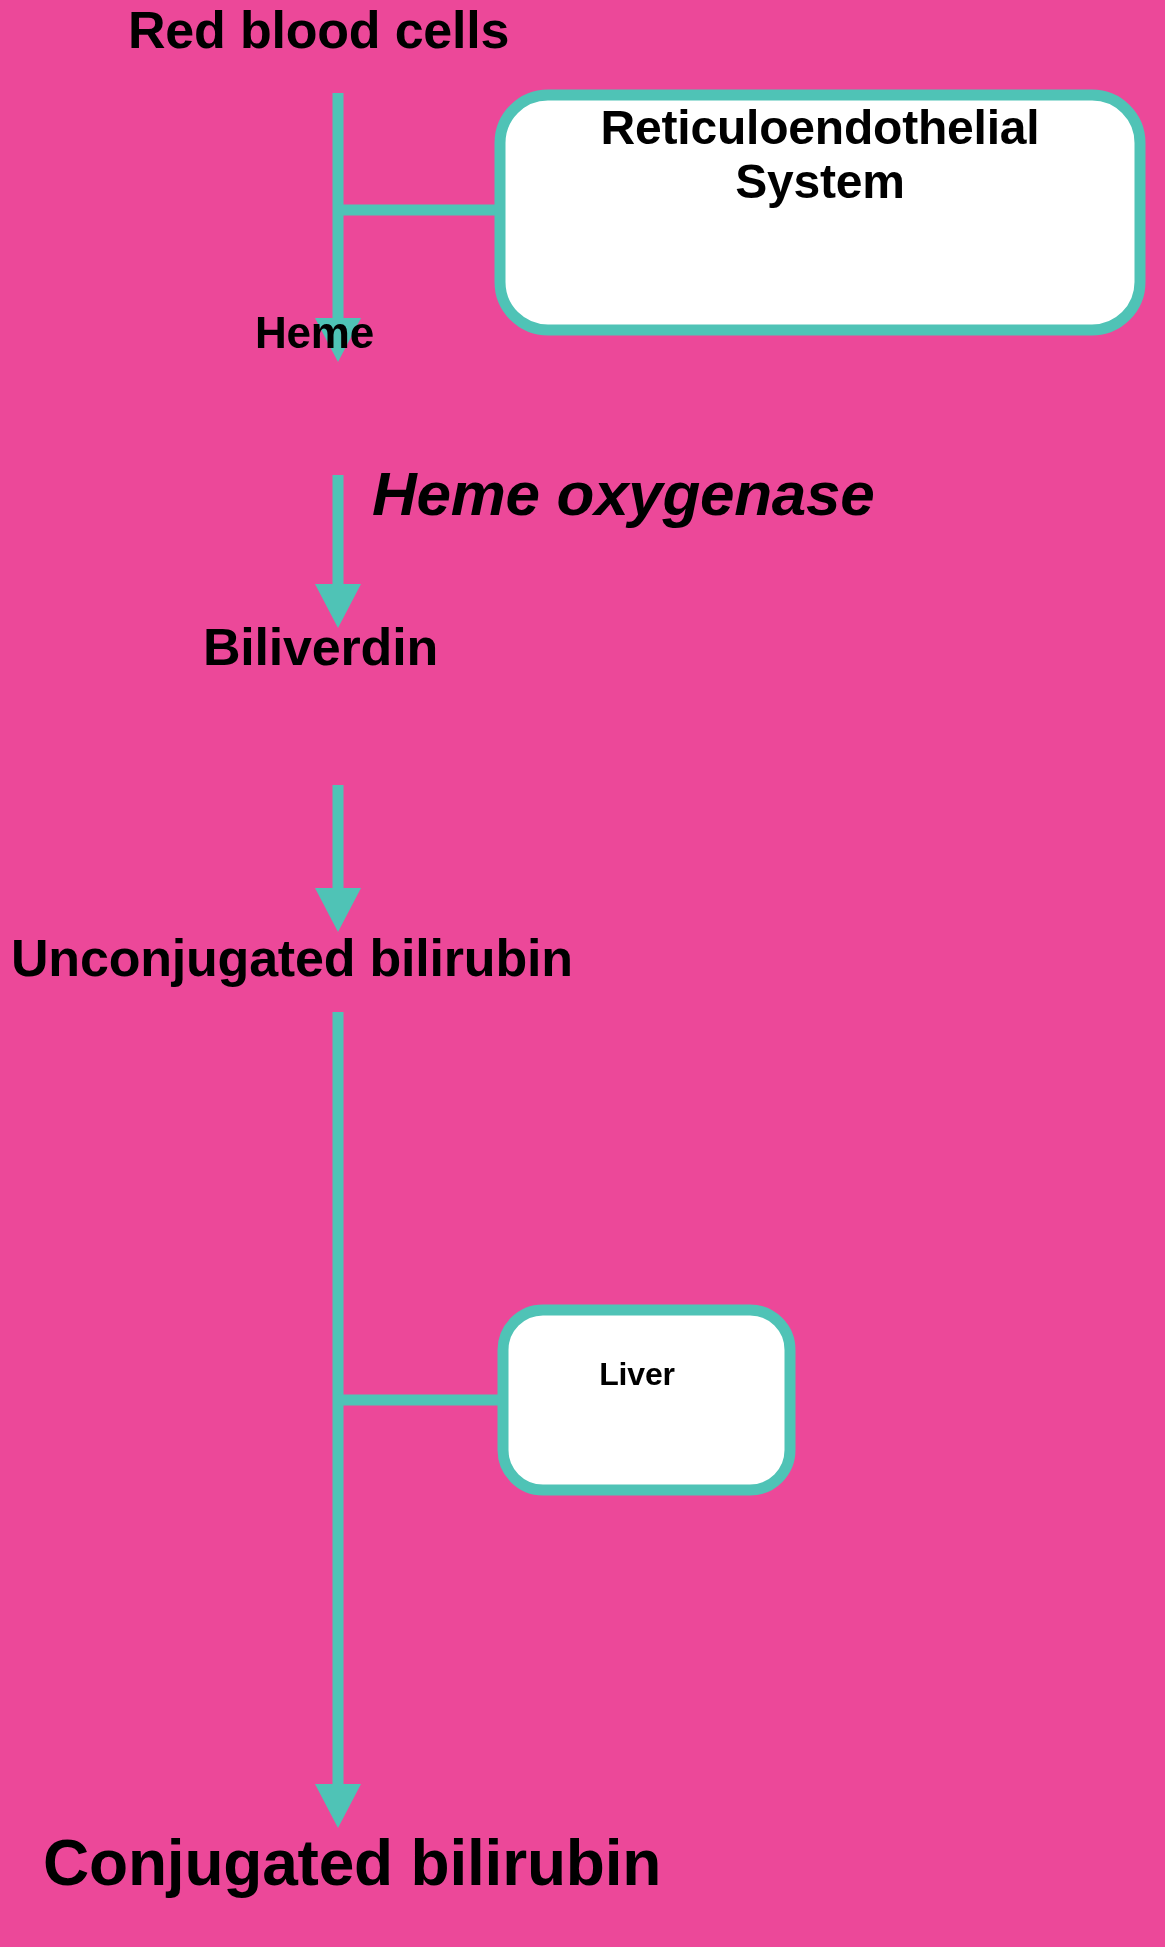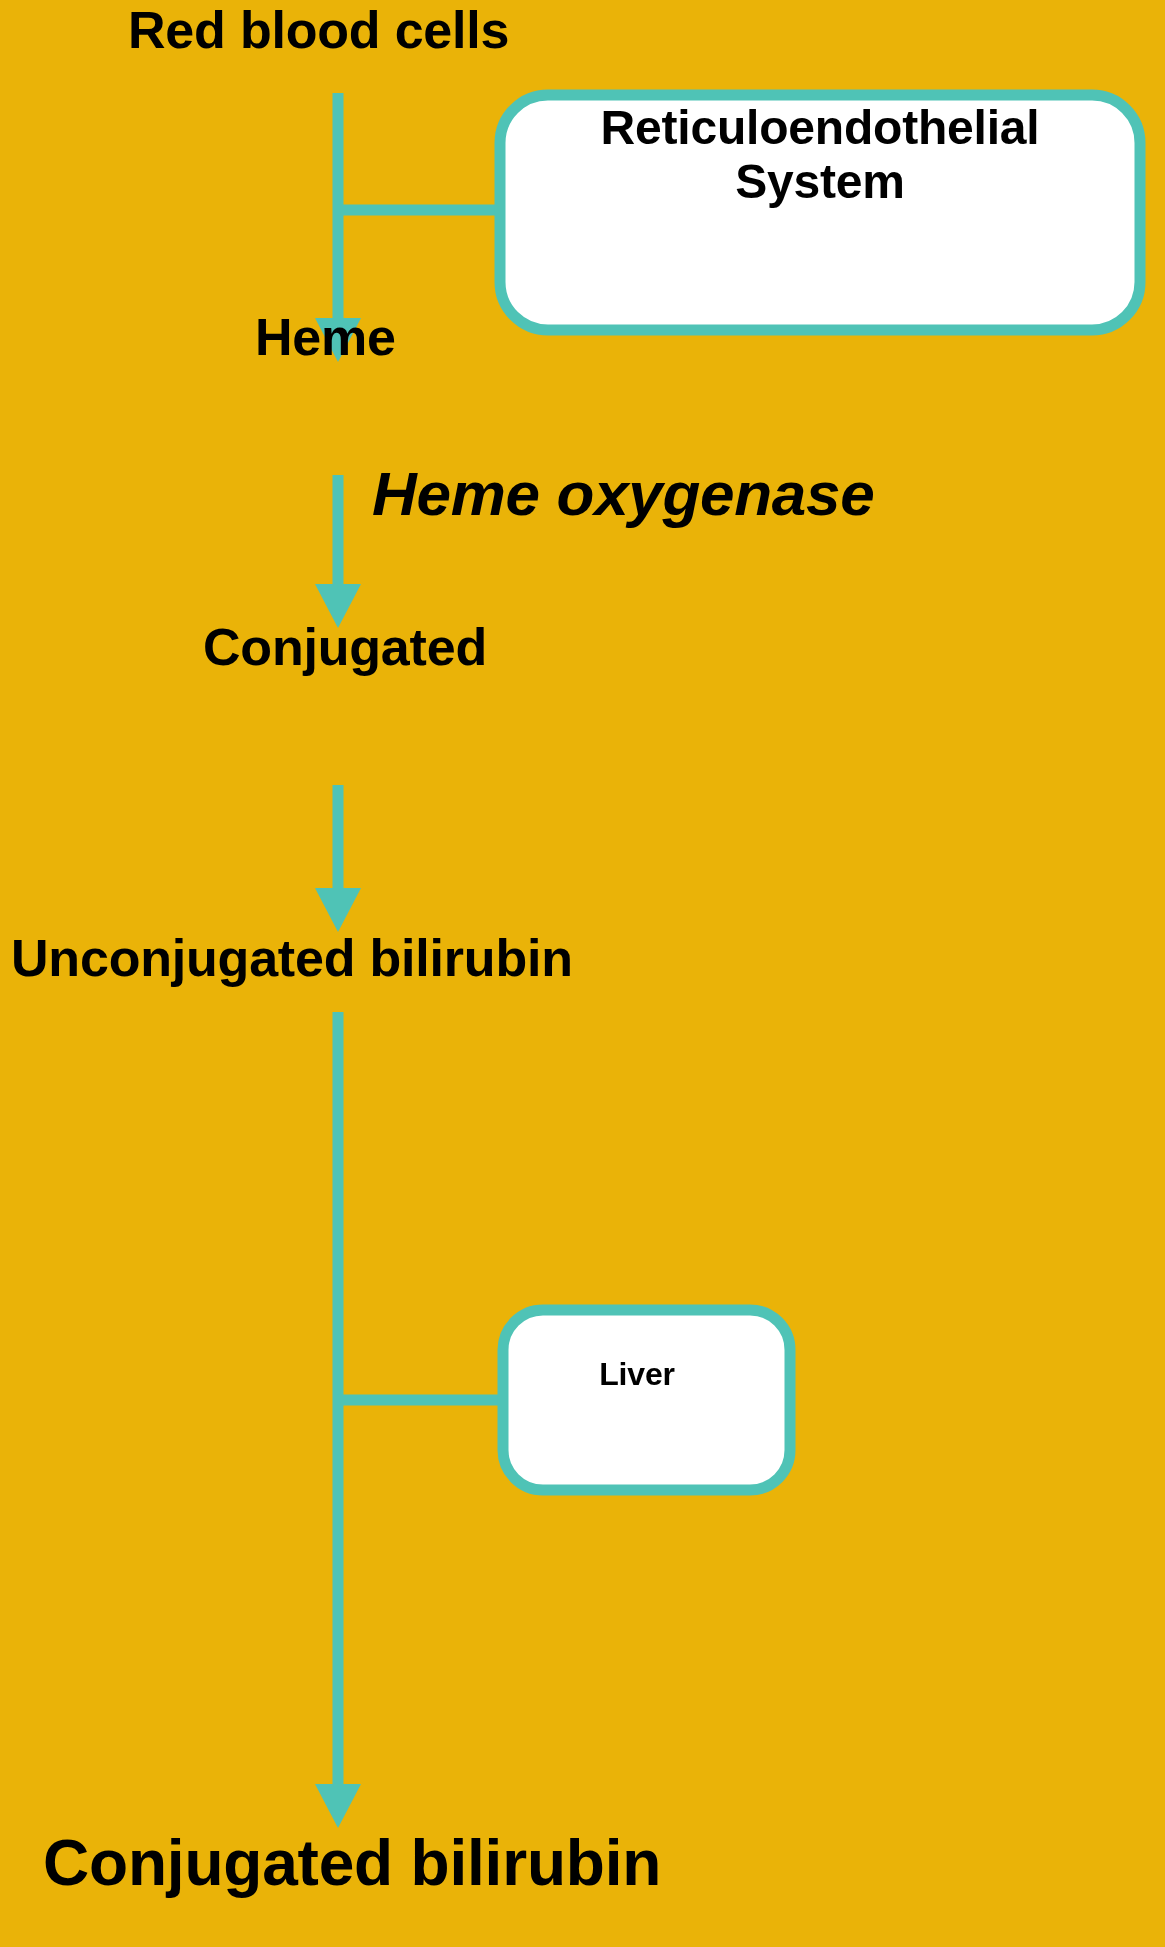--- a/index.html
+++ b/index.html
@@ -15,7 +15,7 @@
     position: relative;
     width: 1165px;
     height: 1947px;
-    background: #eab308;
+    background: #ec4899;
     overflow: hidden;
   }
   #flow-svg {

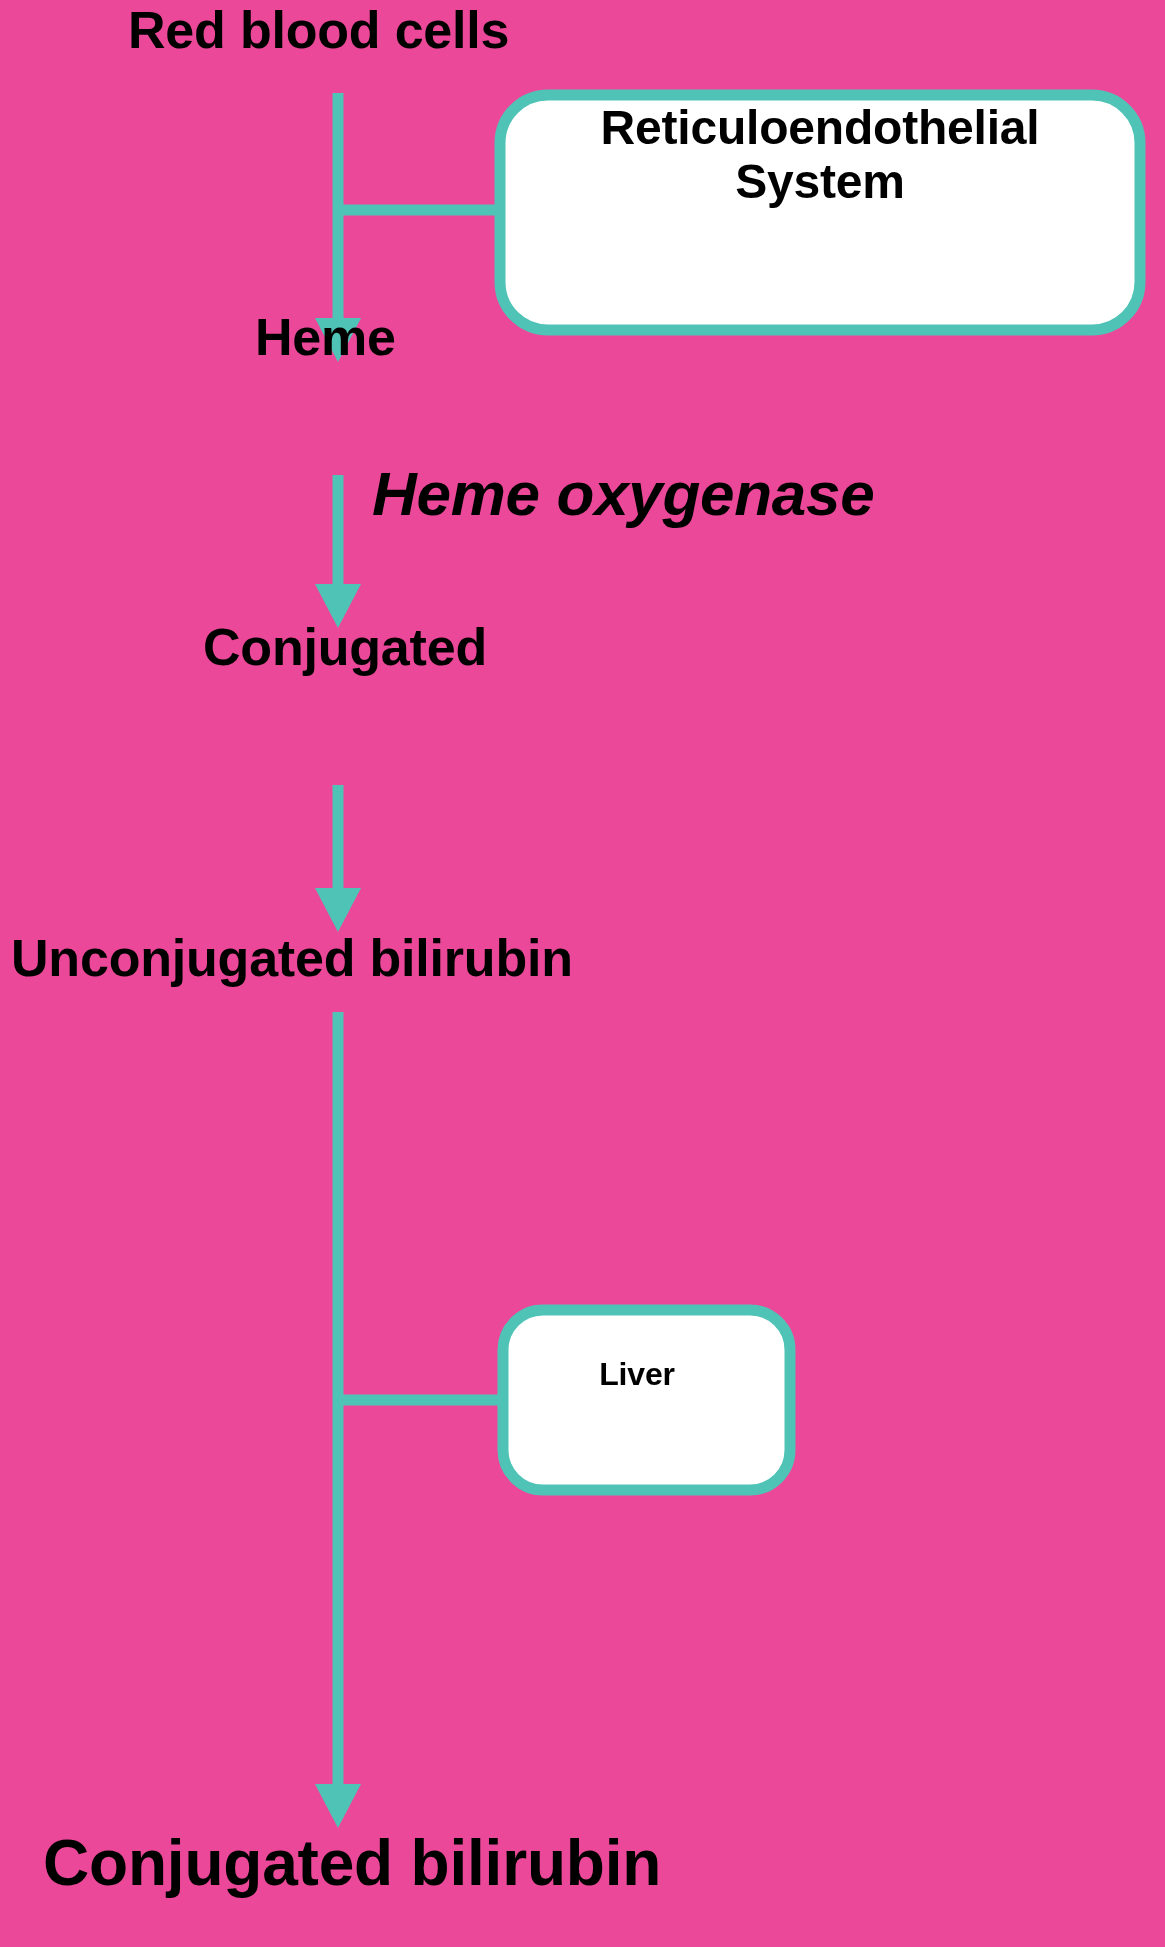--- a/index.html
+++ b/index.html
@@ -52,7 +52,7 @@
   }
   
   #label-rbc        { left: 128px; top: 3px;    font-size: 52px; }
-  #label-heme       { left: 255px; top: 310px;  font-size: 52px; }
+  #label-heme       { left: 255px; top: 310px;  font-size: 44px; }
   #label-biliverdin { left: 203px; top: 620px;  font-size: 52px; }
   #label-unconj     { left: 11px;  top: 931px;  font-size: 52px; }
   #label-conj       { left: 43px;  top: 1830px; font-size: 64px; }

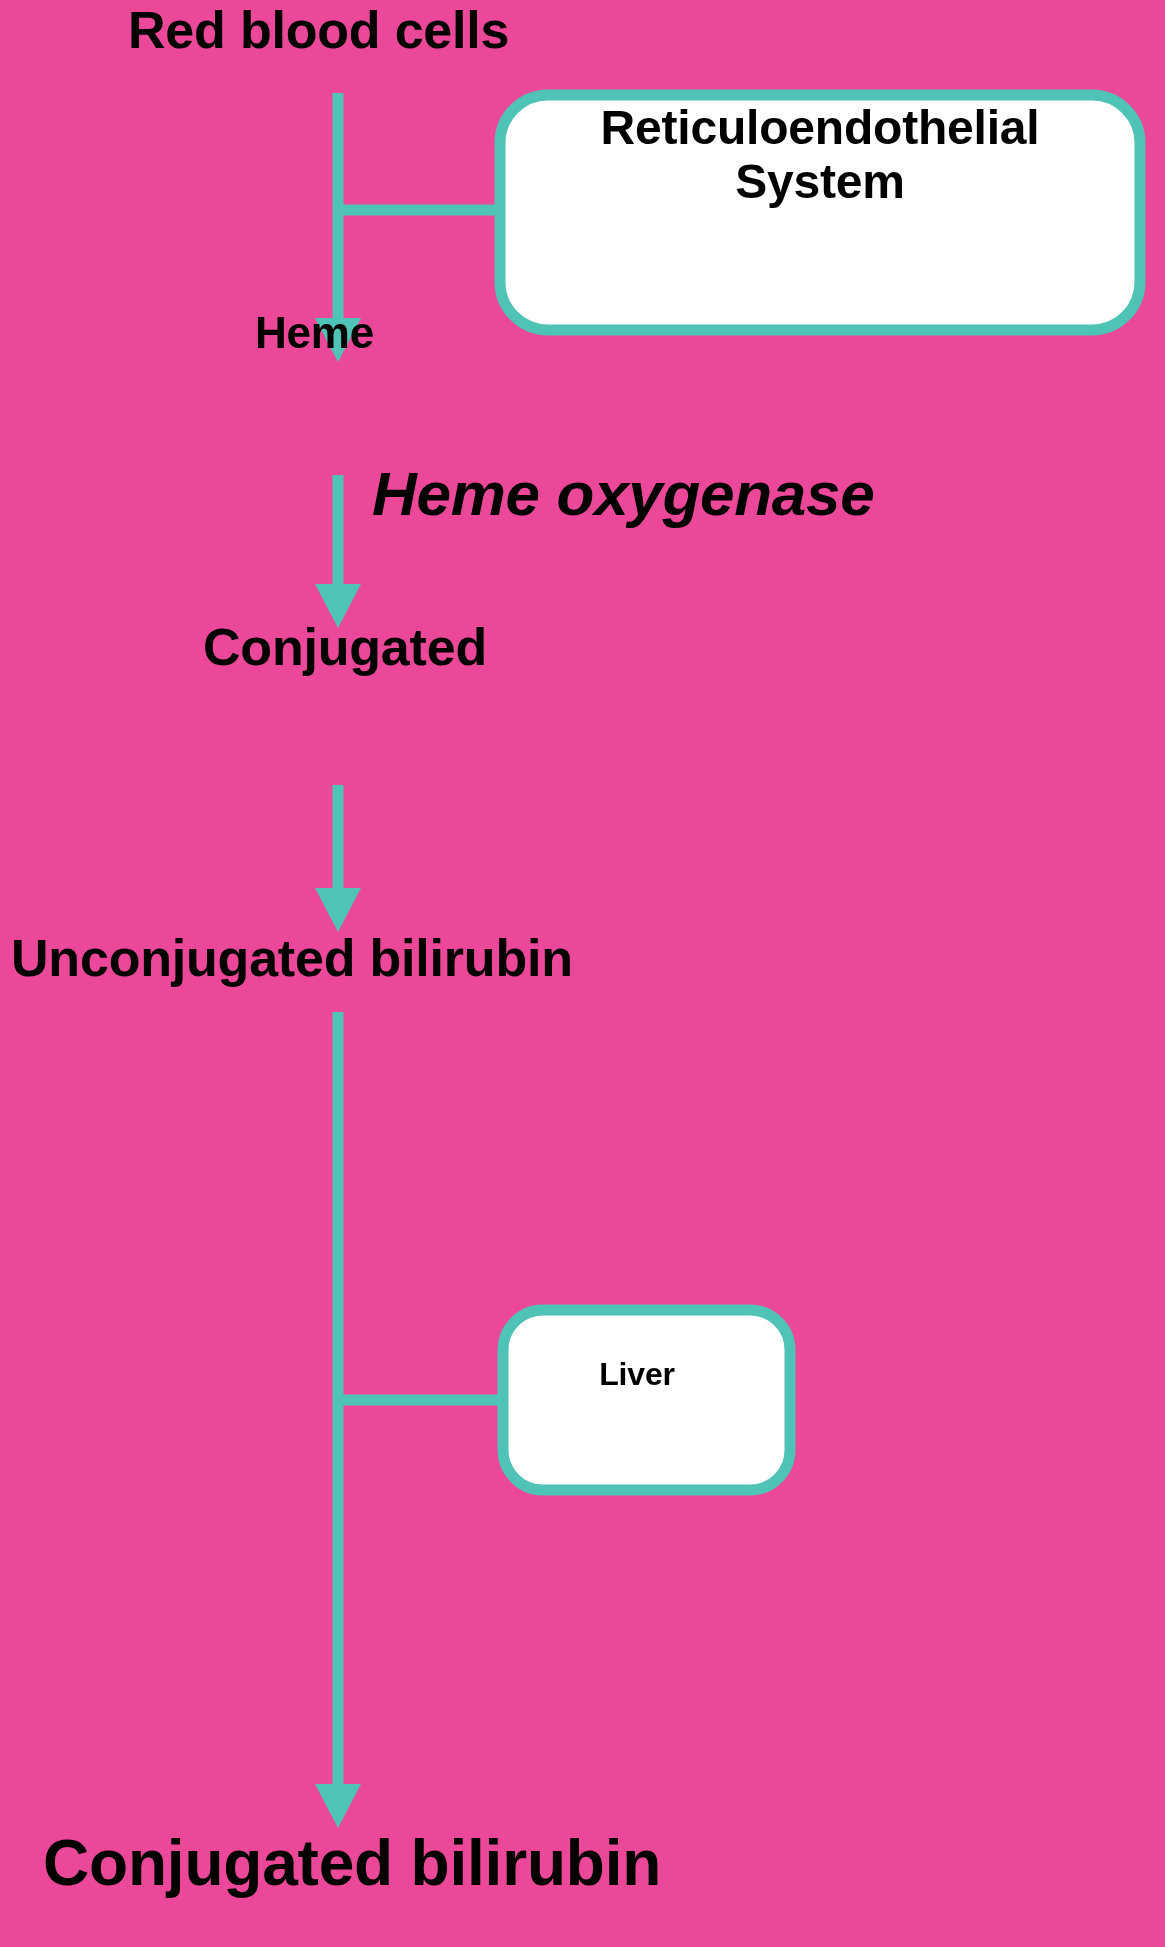--- a/index.html
+++ b/index.html
@@ -103,7 +103,7 @@
 
   <div class="node-label" id="label-heme">Heme</div>
 
-  <div class="node-label" id="label-biliverdin">Conjugated</div>
+  <div class="node-label" id="label-biliverdin">Biliverdin</div>
 
   <div class="node-label" id="label-unconj">Unconjugated bilirubin</div>
 

